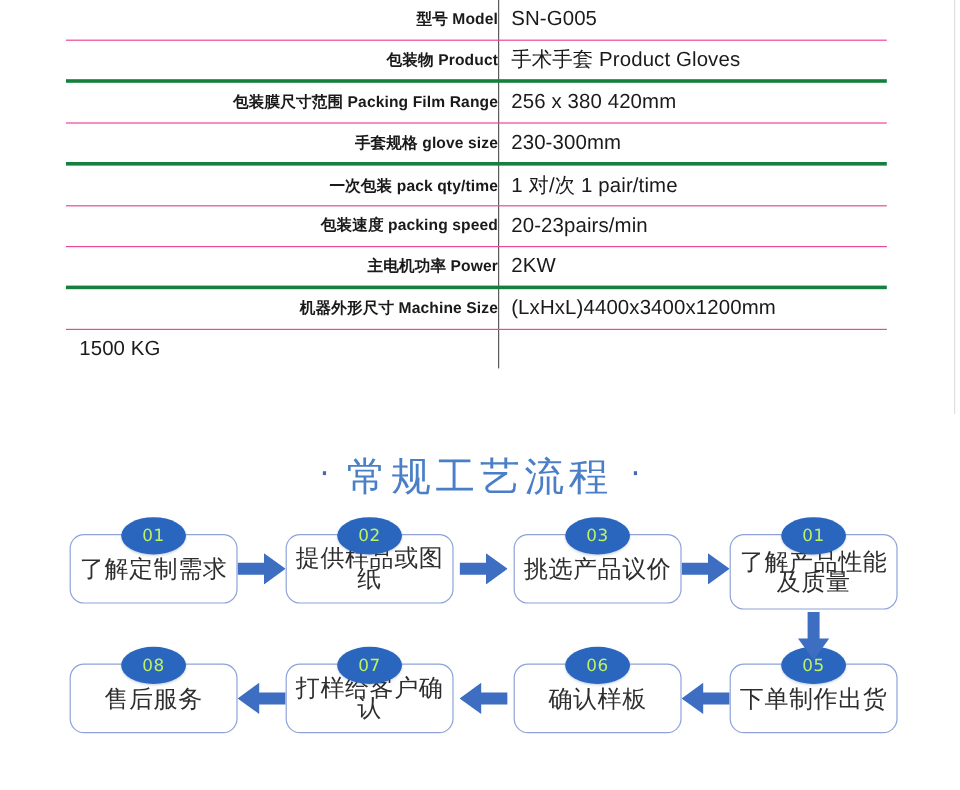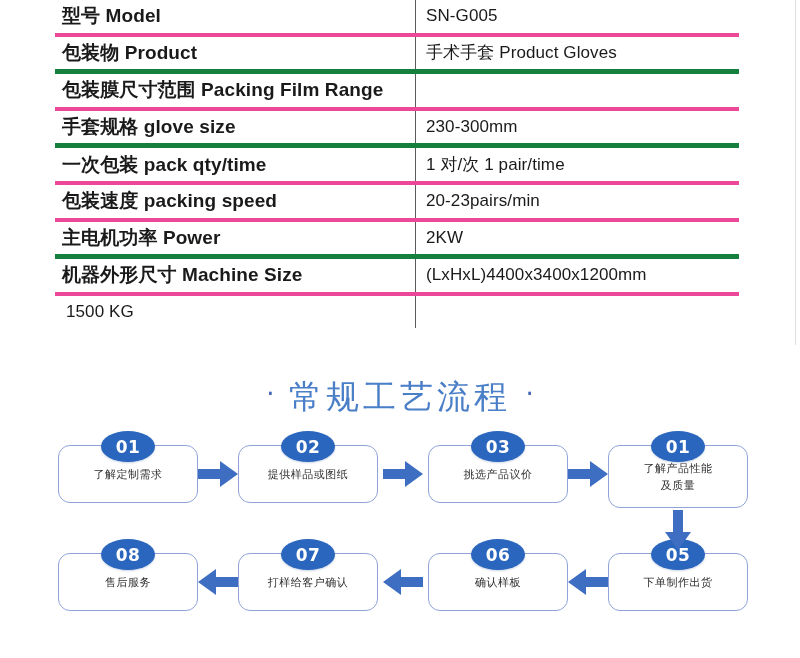--- a/index.html
+++ b/index.html
@@ -39,12 +39,13 @@
   .spec-label {
     width: 360px;
     flex: 0 0 360px;
-    font-size: 19px;
+    font-size: 13px;
     font-weight: bold;
     letter-spacing: 0.1px;
     padding-left: 7px;
     box-sizing: border-box;
     white-space: nowrap;
+    text-align: right;
   }
   .spec-value {
     flex: 1 1 auto;

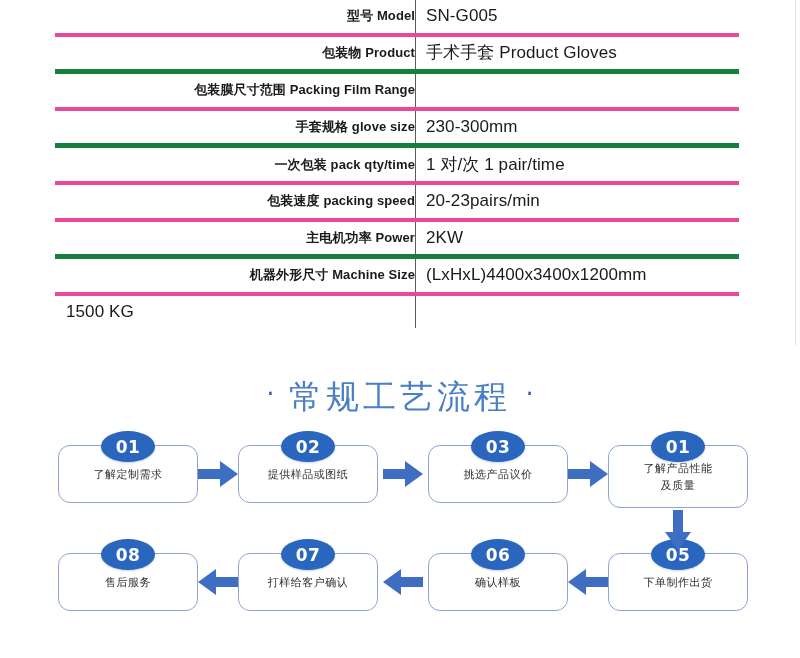--- a/index.html
+++ b/index.html
@@ -27,7 +27,7 @@
     display: flex;
     align-items: center;
     height: 32.6px;
-    border-top: 4px solid #ec4899;
+    border-top: 1px solid #ec4899;
     position: relative;
   }
   .spec-row:first-child {

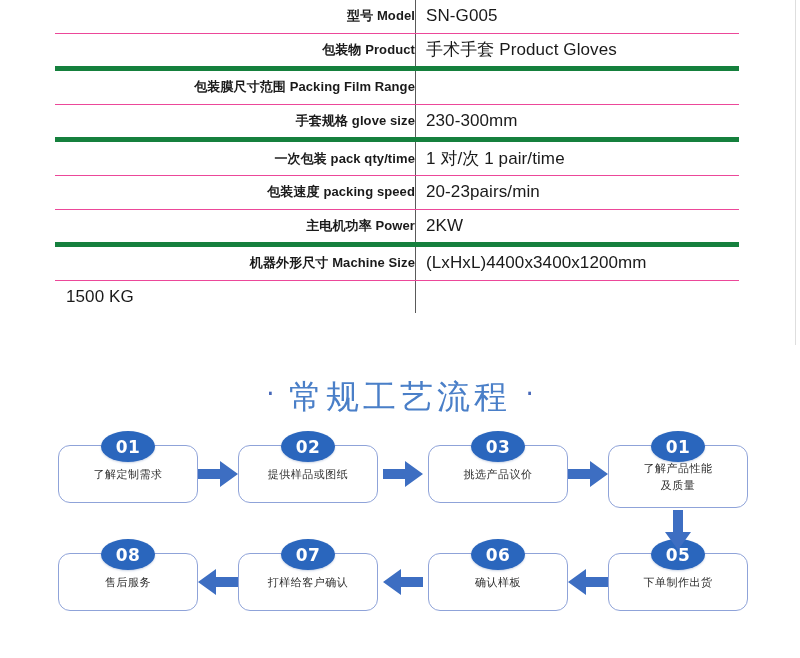--- a/index.html
+++ b/index.html
@@ -34,7 +34,7 @@
     border-top: none;
   }
   .spec-row.soft {
-    border-top: 5px solid #15803d;
+    border-top: 3px solid #15803d;
   }
   .spec-label {
     width: 360px;

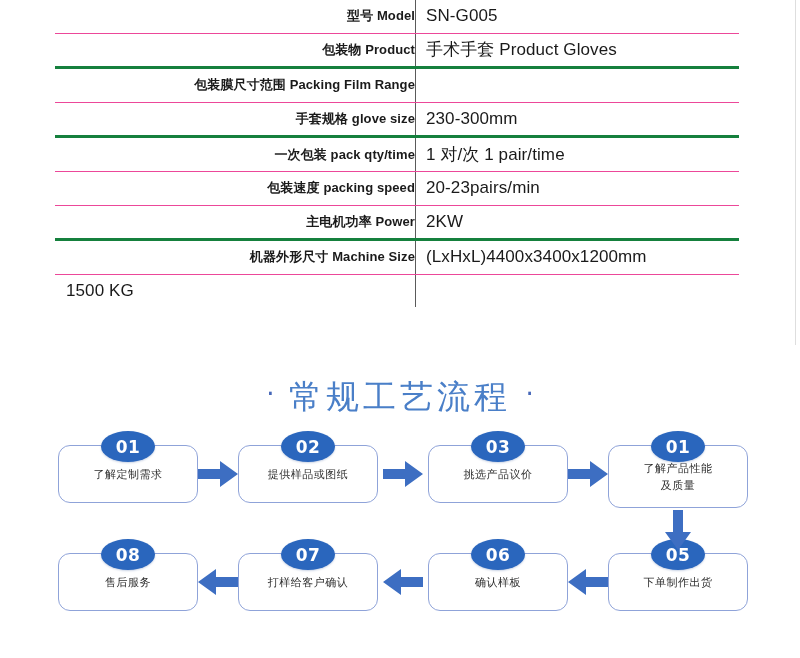--- a/index.html
+++ b/index.html
@@ -164,6 +164,7 @@
     </div>
     <div class="spec-row soft">
       <div class="spec-label">包装膜尺寸范围 Packing Film Range</div>
+      <div class="spec-value">256 x 380 420mm</div>
     </div>
     <div class="spec-row">
       <div class="spec-label">手套规格  glove size</div>

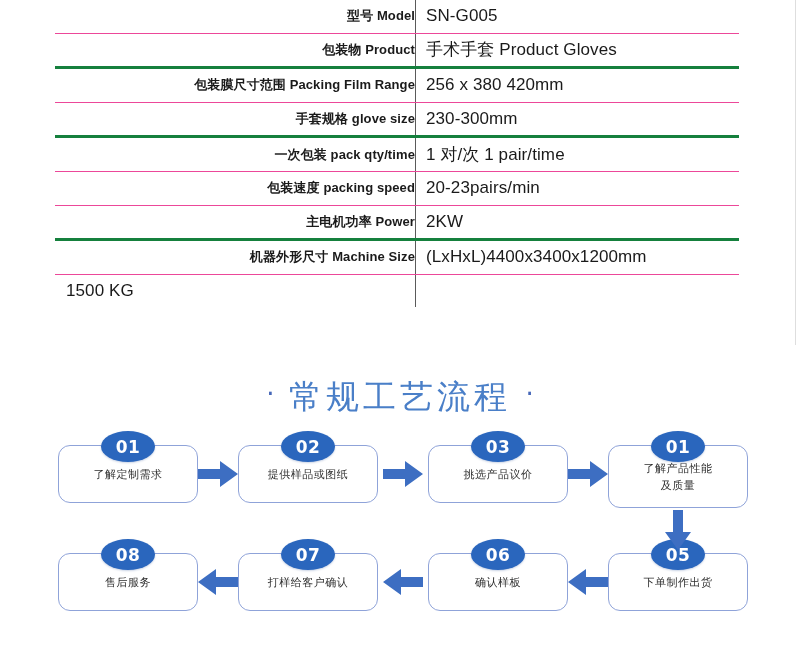--- a/index.html
+++ b/index.html
@@ -134,9 +134,9 @@
     height: 31px;
     border-radius: 50%;
     background: #2a66bd;
-    color: #ffffff;
-    font-size: 17px;
-    font-weight: bold;
+    color: #bef264;
+    font-size: 14px;
+    font-weight: normal;
     display: flex;
     align-items: center;
     justify-content: center;

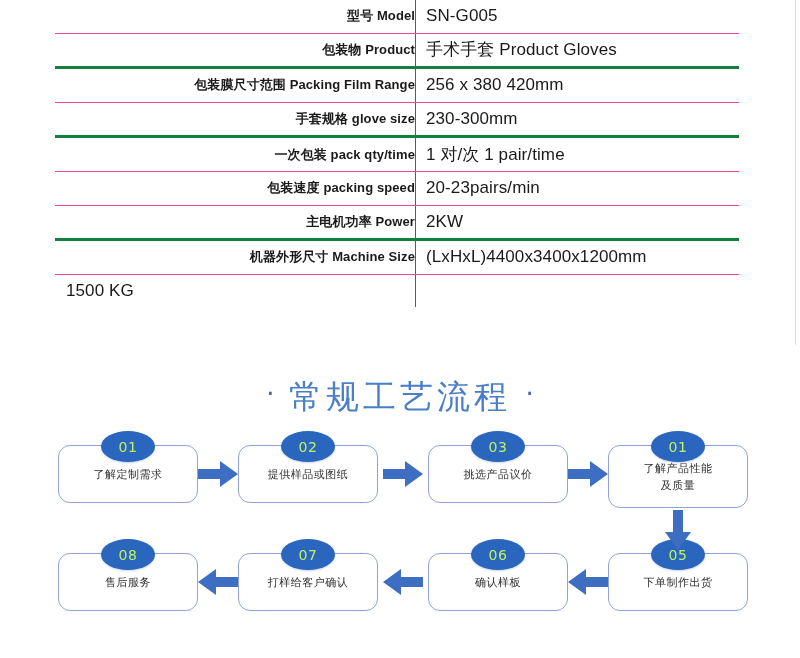--- a/index.html
+++ b/index.html
@@ -118,7 +118,7 @@
     text-align: center;
   }
   .flow-box .flow-label {
-    font-size: 11px;
+    font-size: 20px;
     color: #2e2e2e;
     line-height: 17px;
     letter-spacing: 0.5px;

